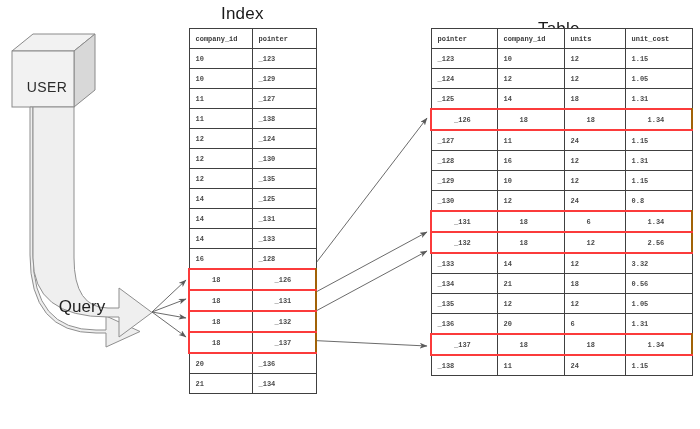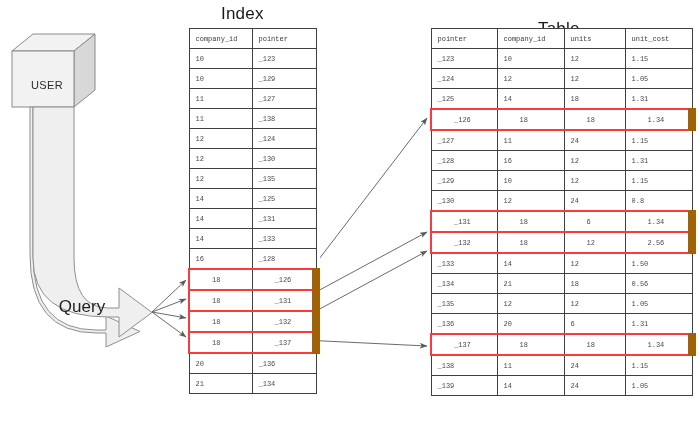--- a/index.html
+++ b/index.html
@@ -61,6 +61,7 @@
     font-size:7px;
     color:#4a4a4a;
     background:#fff;
+    font-weight:bold;
   }
   .gtable td{
     border:1px solid #404040;

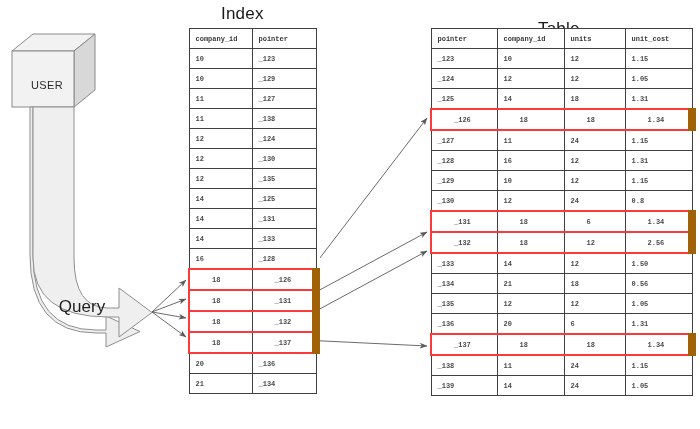--- a/index.html
+++ b/index.html
@@ -35,7 +35,7 @@
     left:21px;top:79px;
     width:52px;
     text-align:center;
-    font-size:11px;
+    font-size:14px;
     font-family:"Liberation Sans", sans-serif;
     color:#2b2b2b;
     letter-spacing:.4px;

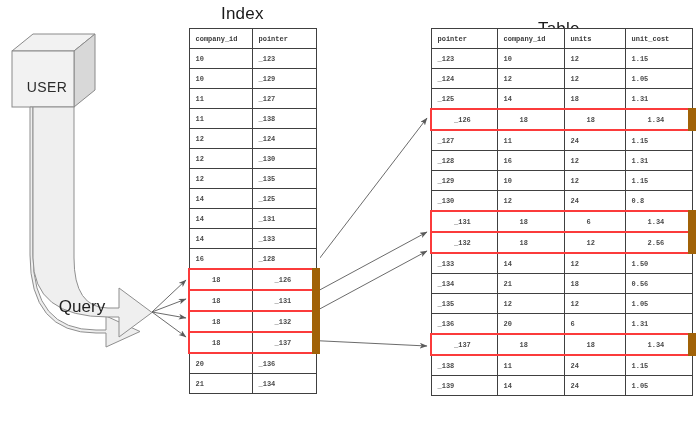--- a/index.html
+++ b/index.html
@@ -83,7 +83,7 @@
     padding-left:22px;
   }
   .gtable tr.hl td:first-child{border-left:2px solid #fb3b3b;}
-  .gtable tr.hl td:last-child{border-right:8px solid #a16207;}
+  .gtable tr.hl td:last-child{border-right:2px solid #a16207;}
 
   #index-table{left:188px;top:28px;width:113px;}
   #index-table td:nth-child(1){width:56px;}

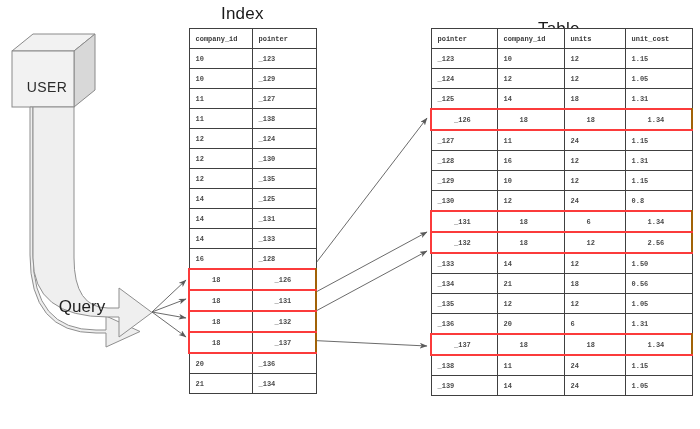--- a/index.html
+++ b/index.html
@@ -317,7 +317,7 @@
           <td>_133</td>
           <td>14</td>
           <td>12</td>
-          <td>1.50</td>
+          <td>3.32</td>
         </tr>
         <tr>
           <td>_134</td>

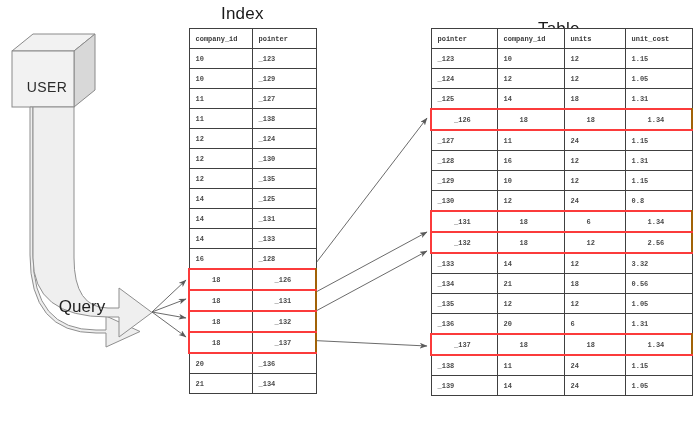--- a/index.html
+++ b/index.html
@@ -349,12 +349,6 @@
           <td>24</td>
           <td>1.15</td>
         </tr>
-        <tr>
-          <td>_139</td>
-          <td>14</td>
-          <td>24</td>
-          <td>1.05</td>
-        </tr>
       </tbody>
   </table>
 

